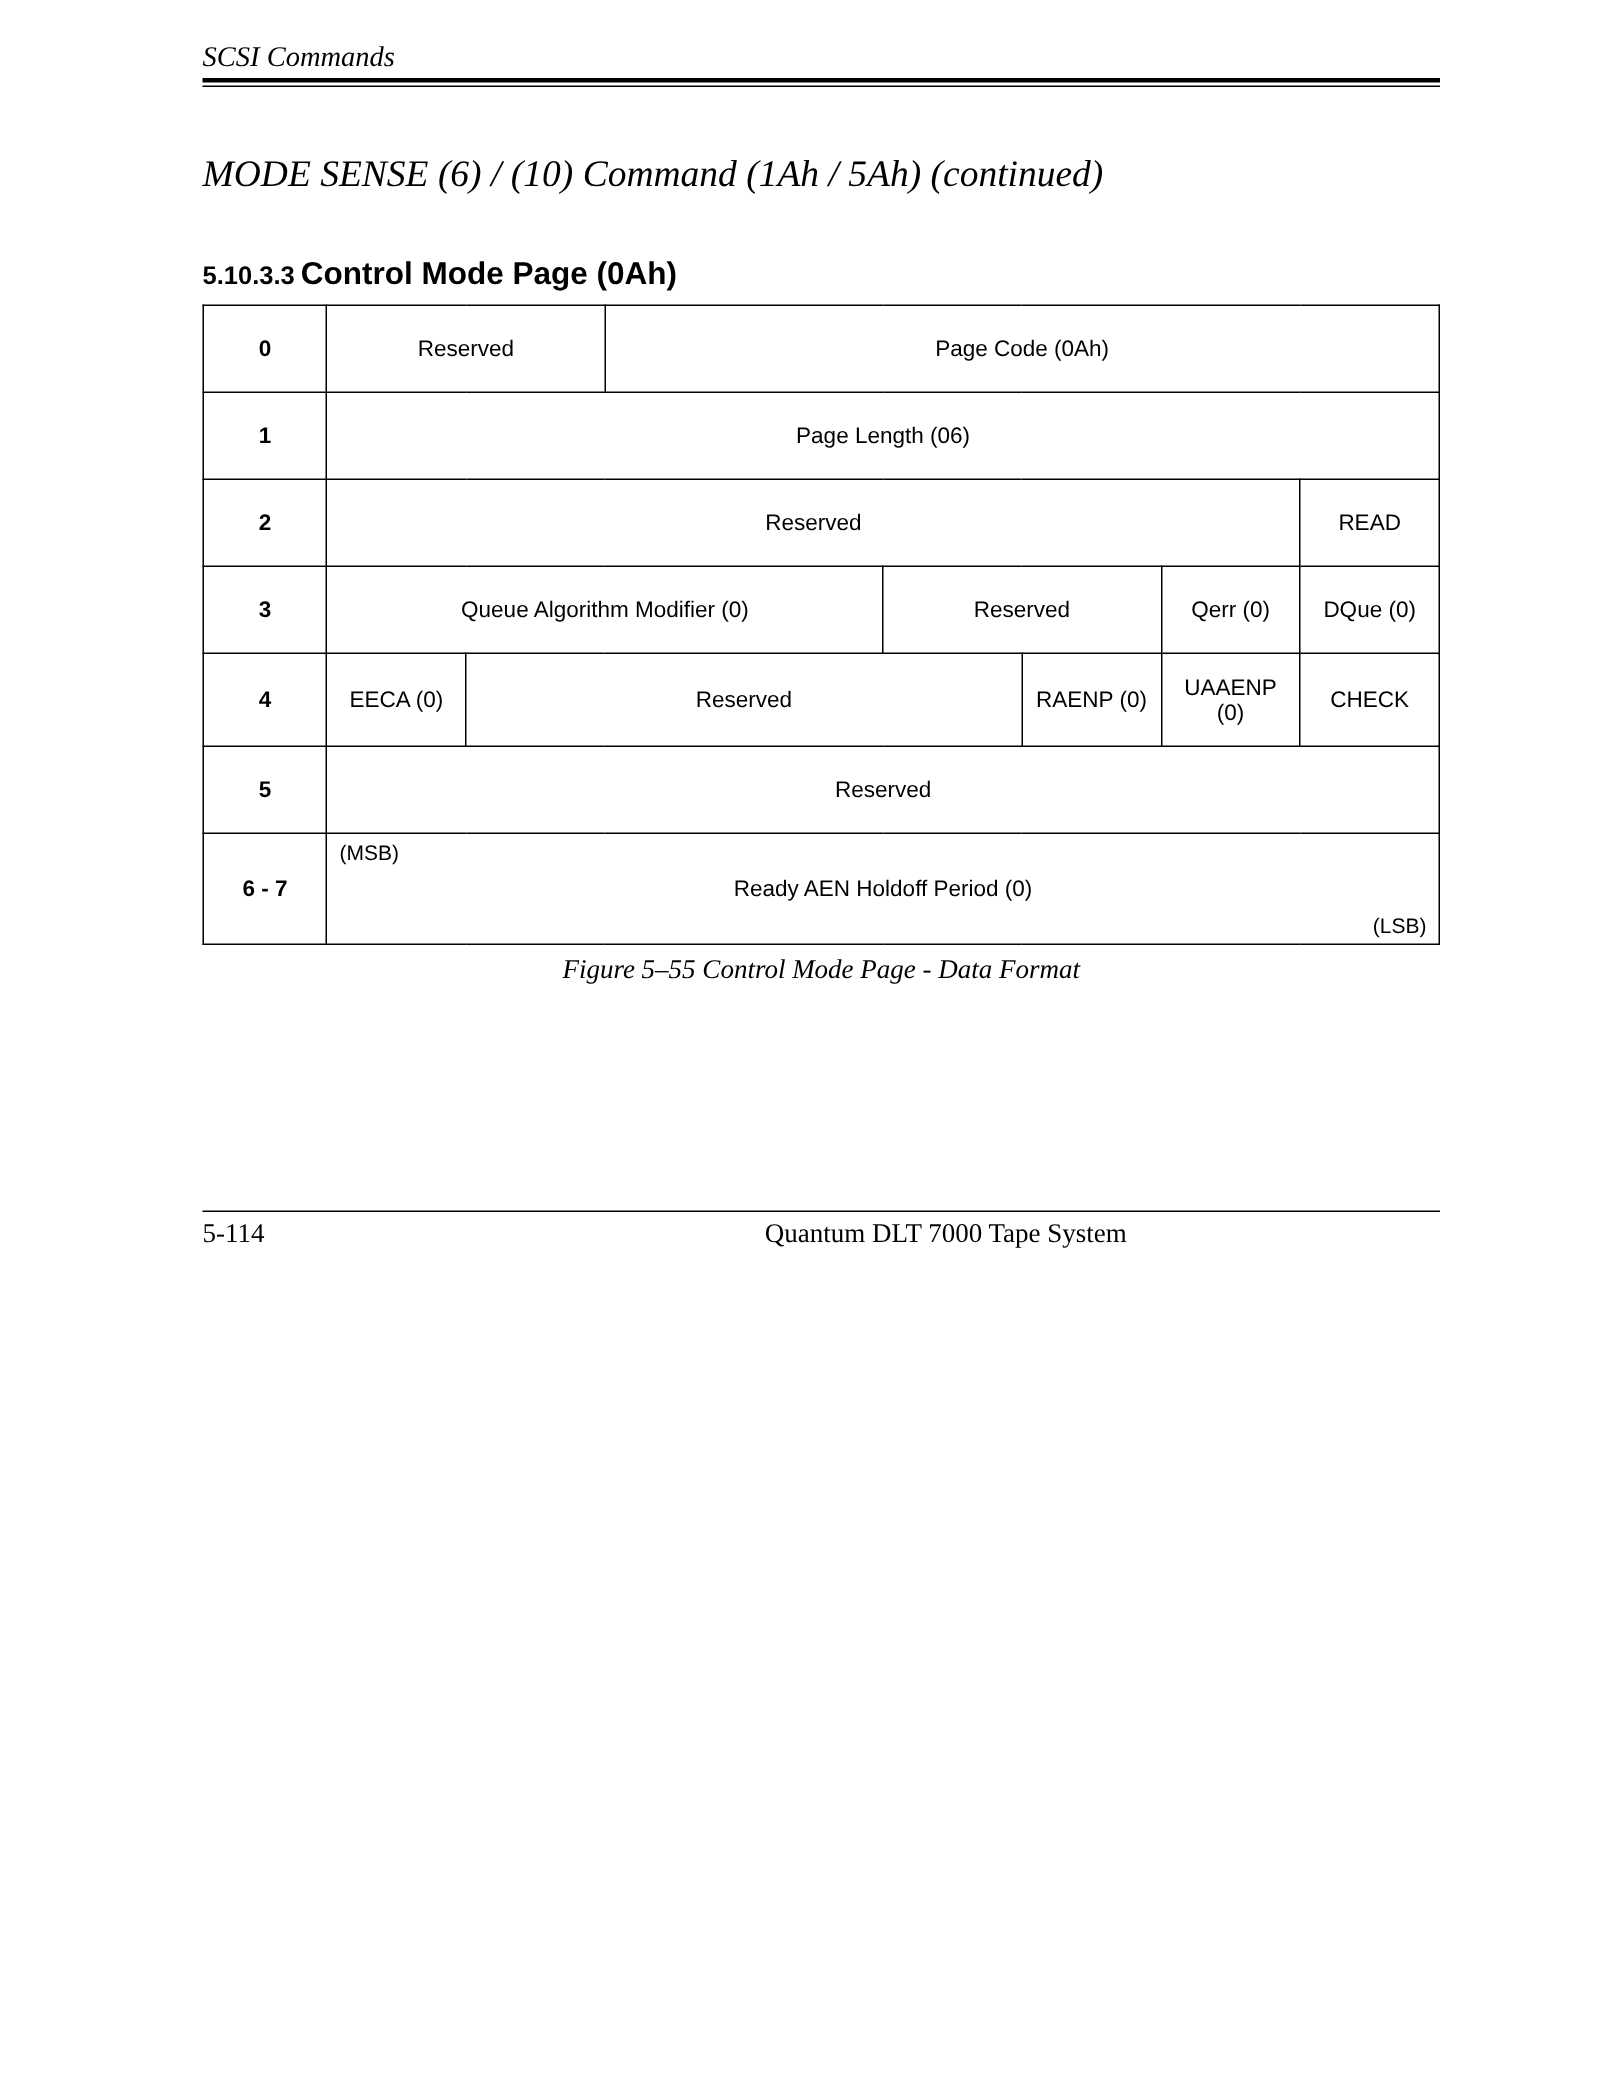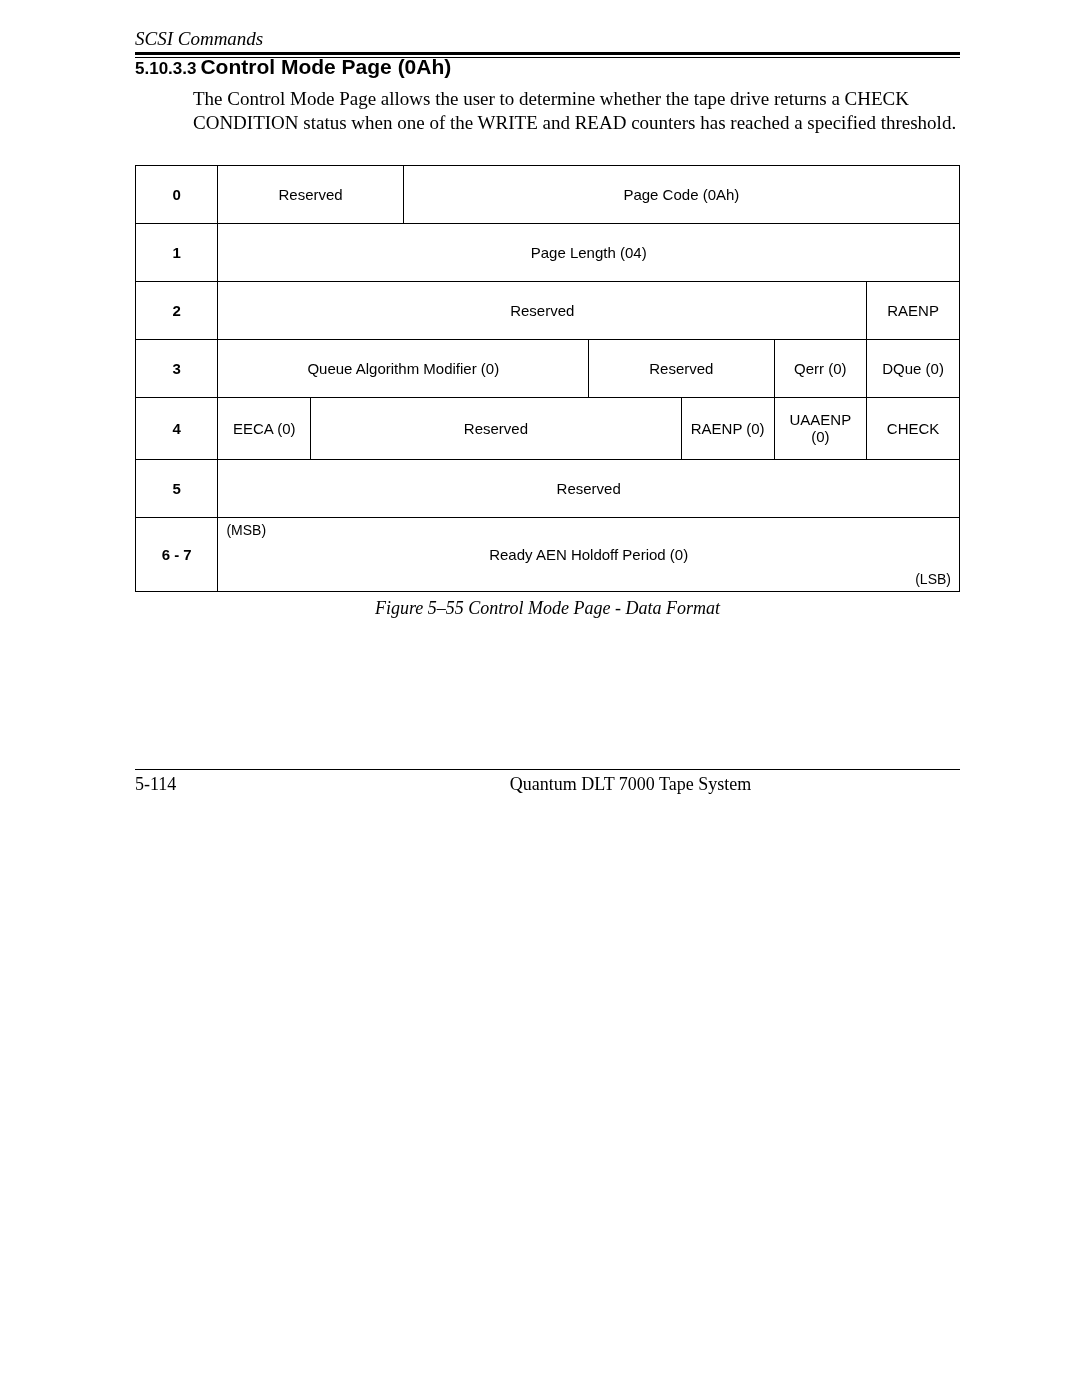--- a/index.html
+++ b/index.html
@@ -117,6 +117,7 @@
 
   <div class="running-head">SCSI Commands</div>
 
+  <div class="section-title">MODE SENSE  (6) / (10) Command  (1Ah / 5Ah) (continued)</div>
 
   <div class="subsection-row">
     <span class="subsection-num">5.10.3.3</span>

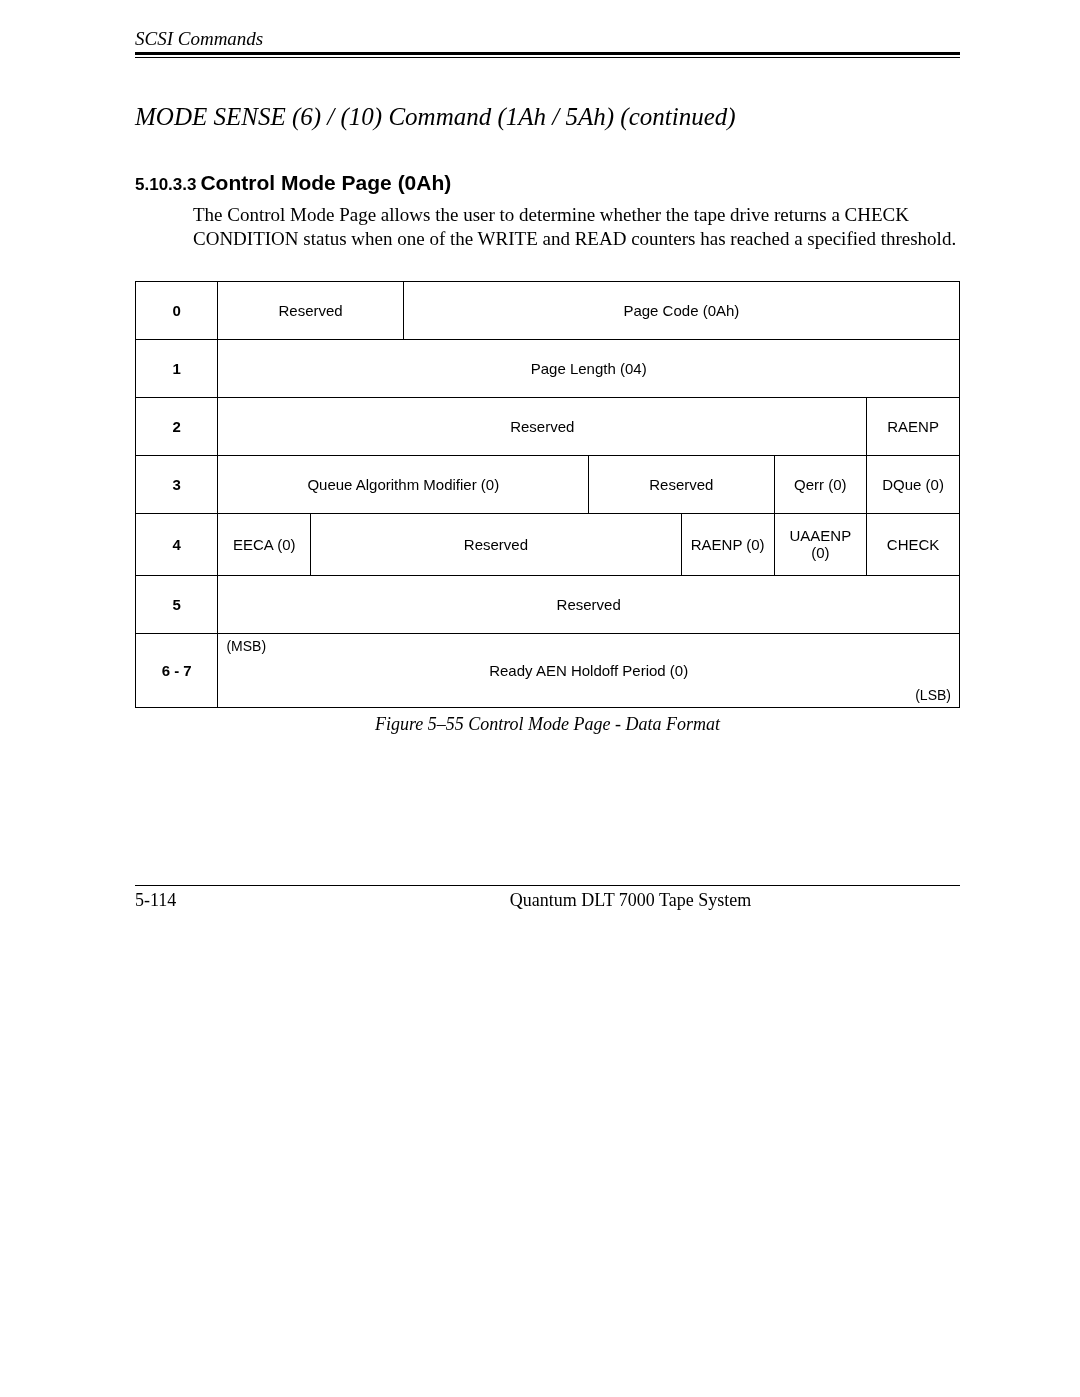--- a/index.html
+++ b/index.html
@@ -125,7 +125,6 @@
     <span class="subsection-title">Control Mode Page (0Ah)</span>
   </div>
 
-  <div class="body-para">The Control Mode Page allows the user to determine whether the tape drive returns a CHECK CONDITION status when one of the WRITE and READ counters has reached a specified threshold.</div>
 
   <table class="bit-table">
     <colgroup>

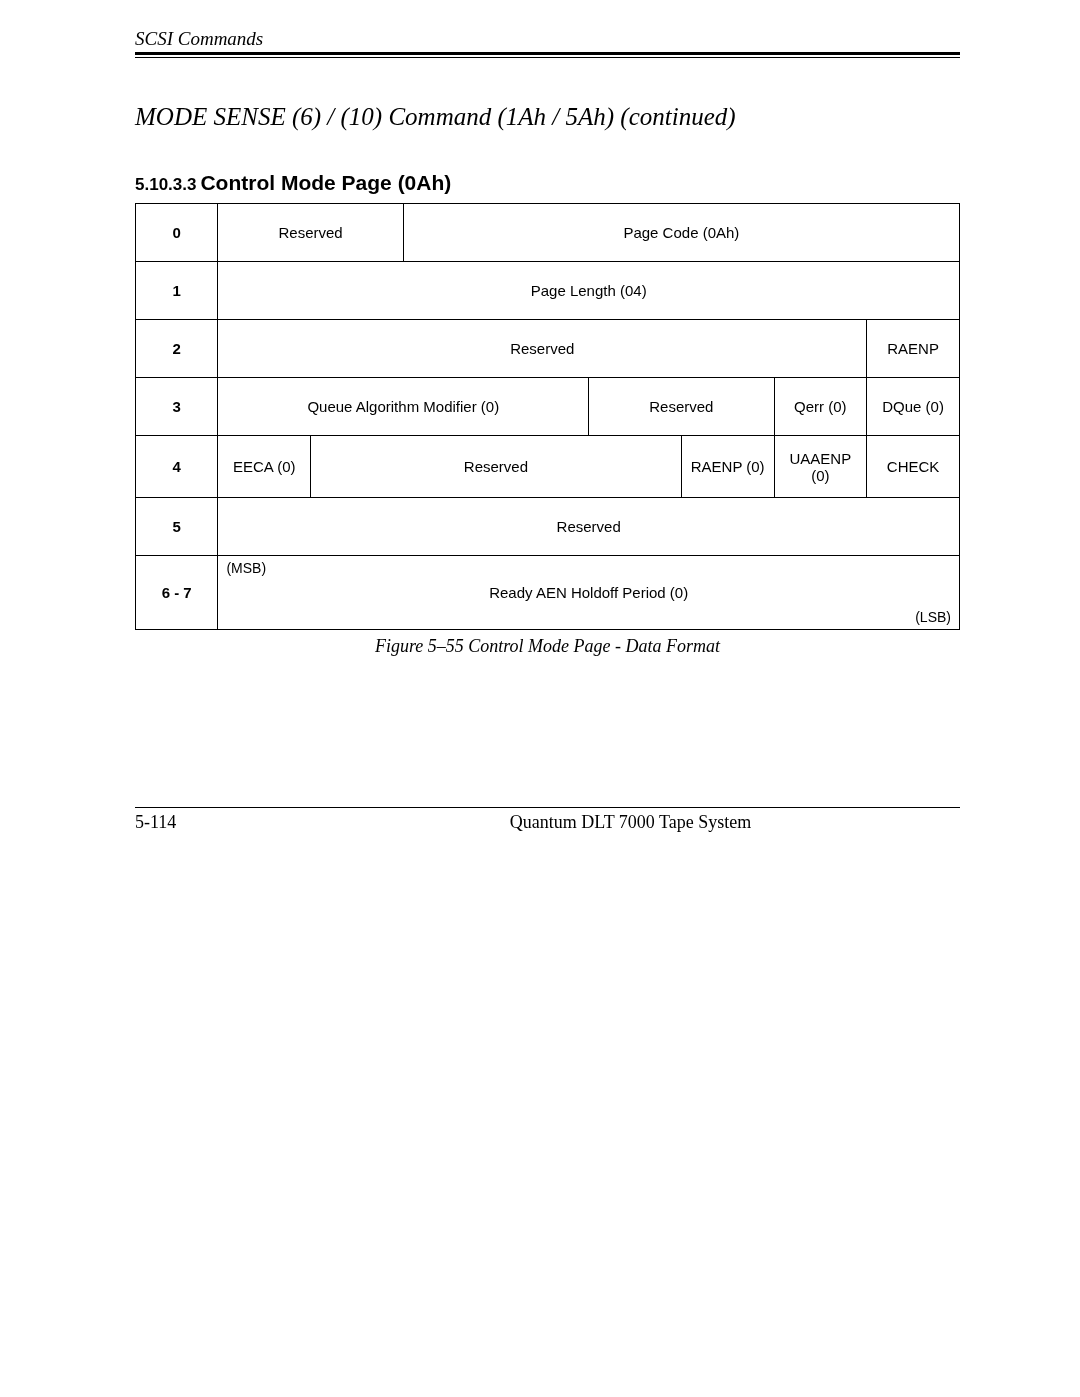--- a/index.html
+++ b/index.html
@@ -148,7 +148,7 @@
 
     <tr class="tall">
       <th>1</th>
-      <td colspan="8">Page Length (04)</td>
+      <td colspan="8">Page Length (06)</td>
     </tr>
 
     <tr class="tall">

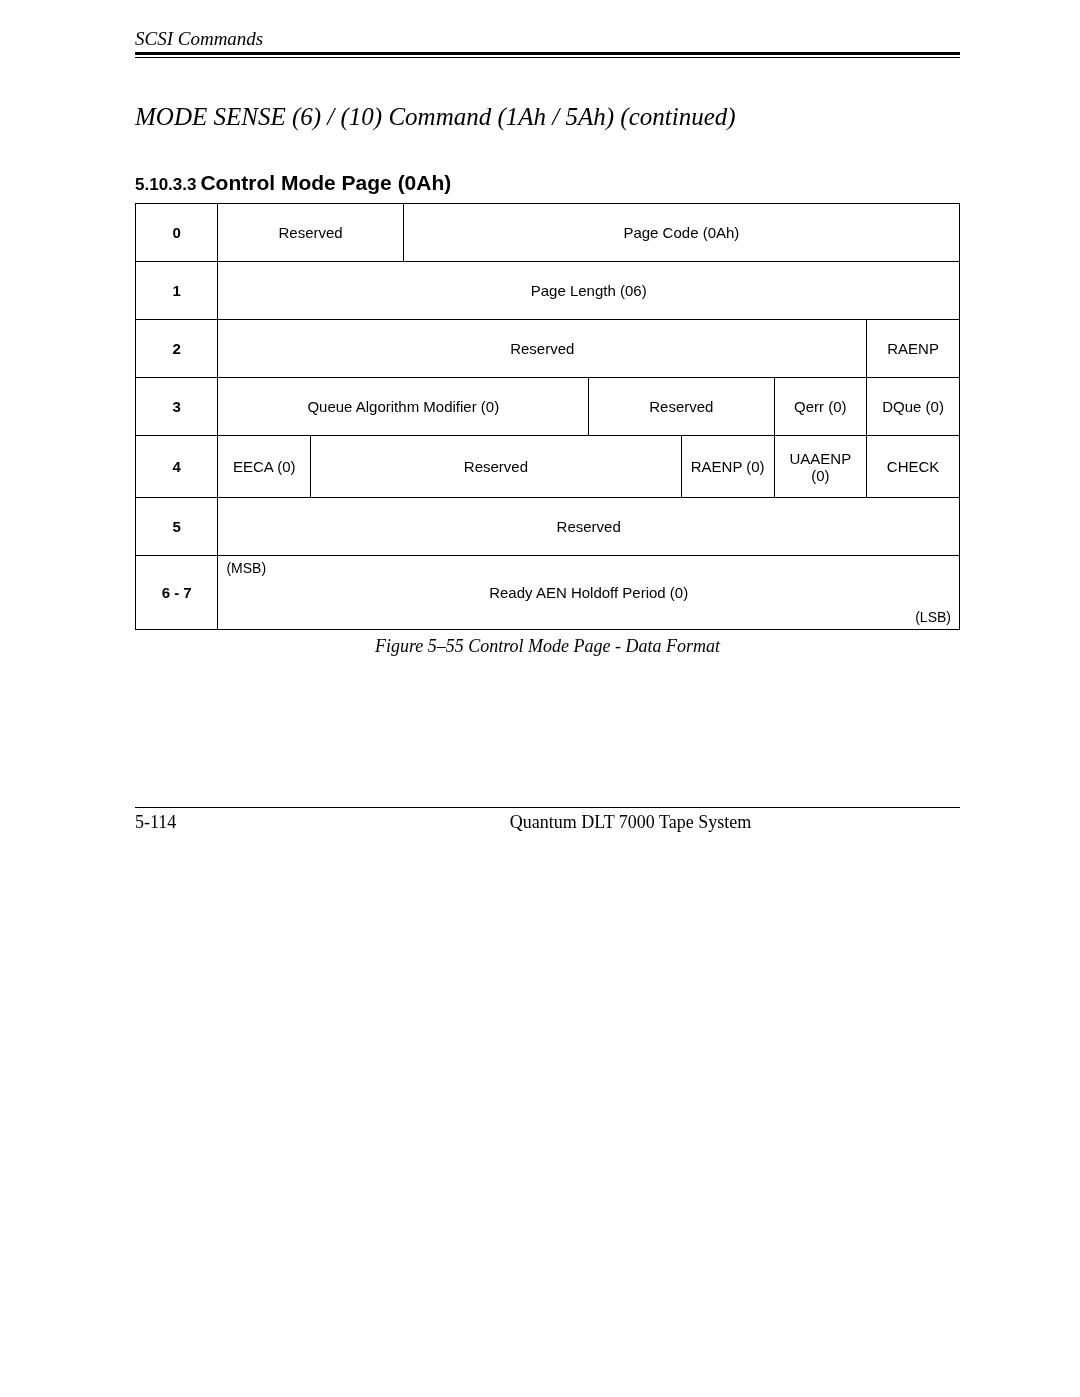--- a/index.html
+++ b/index.html
@@ -154,7 +154,7 @@
     <tr class="tall">
       <th>2</th>
       <td colspan="7">Reserved</td>
-      <td>RAENP</td>
+      <td>READ</td>
     </tr>
 
     <tr class="tall">

